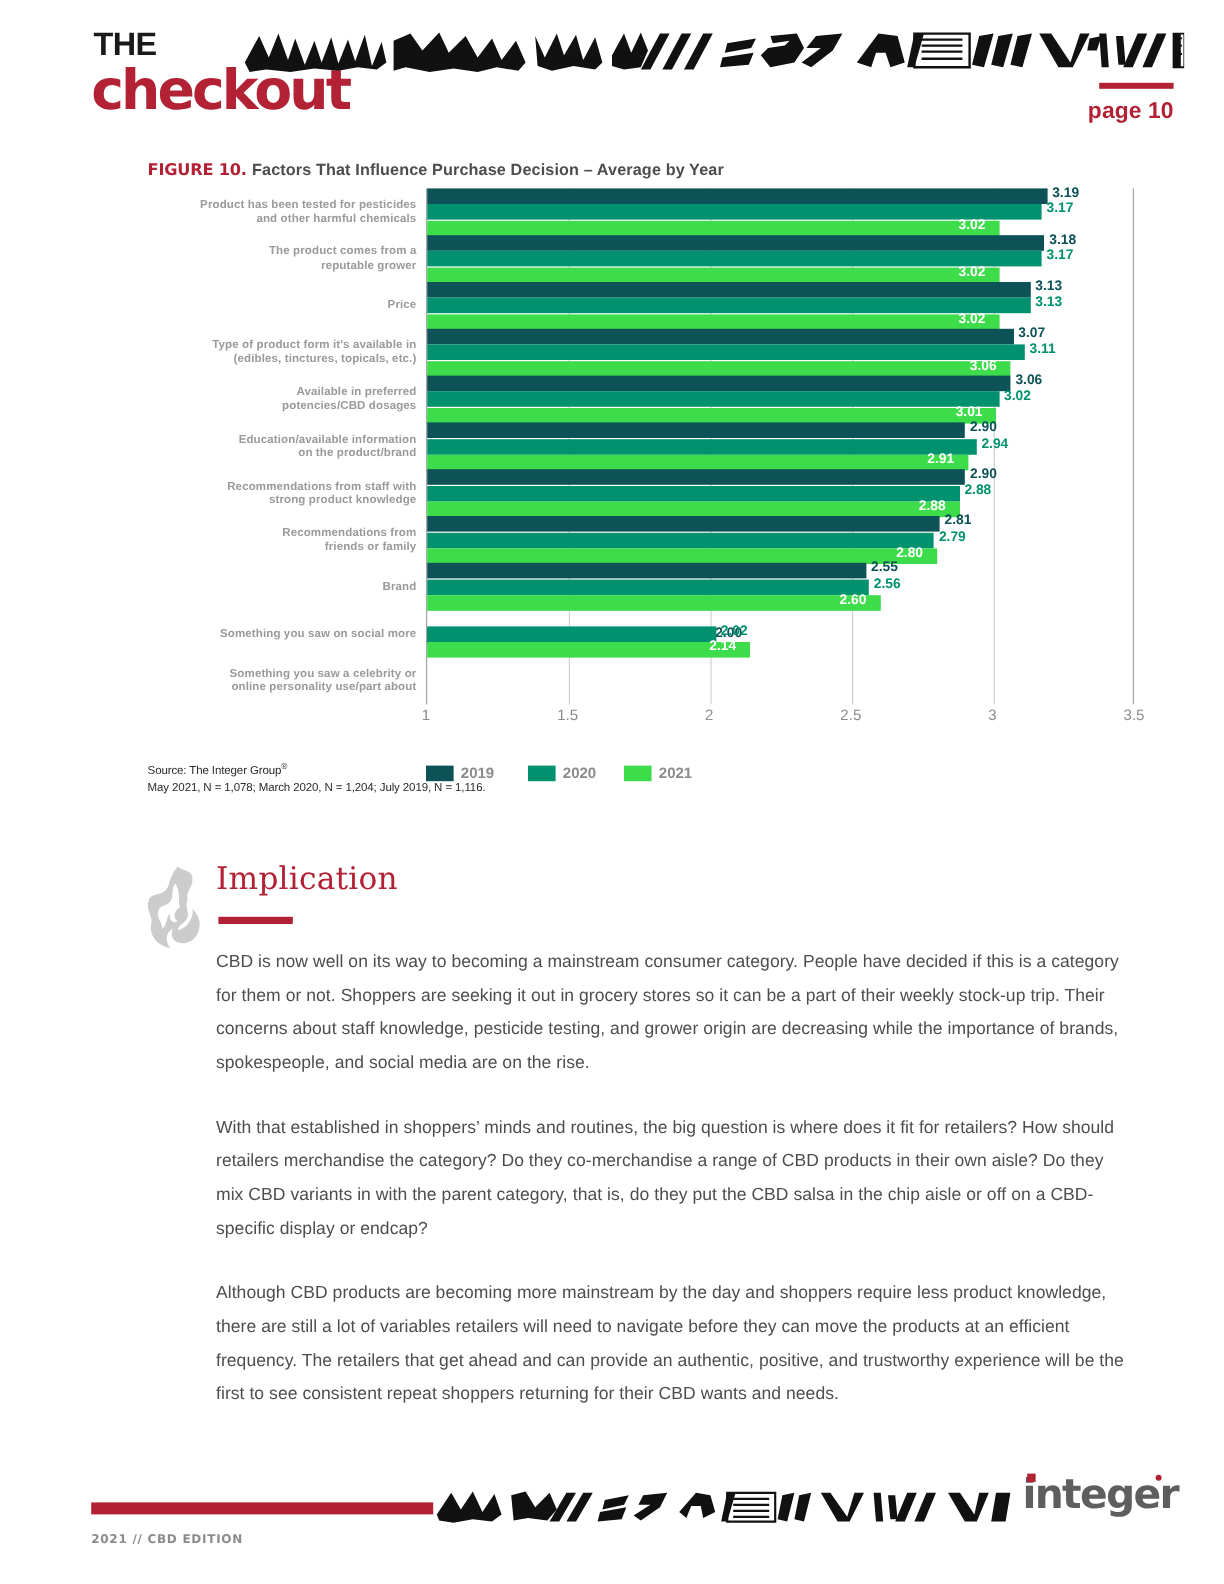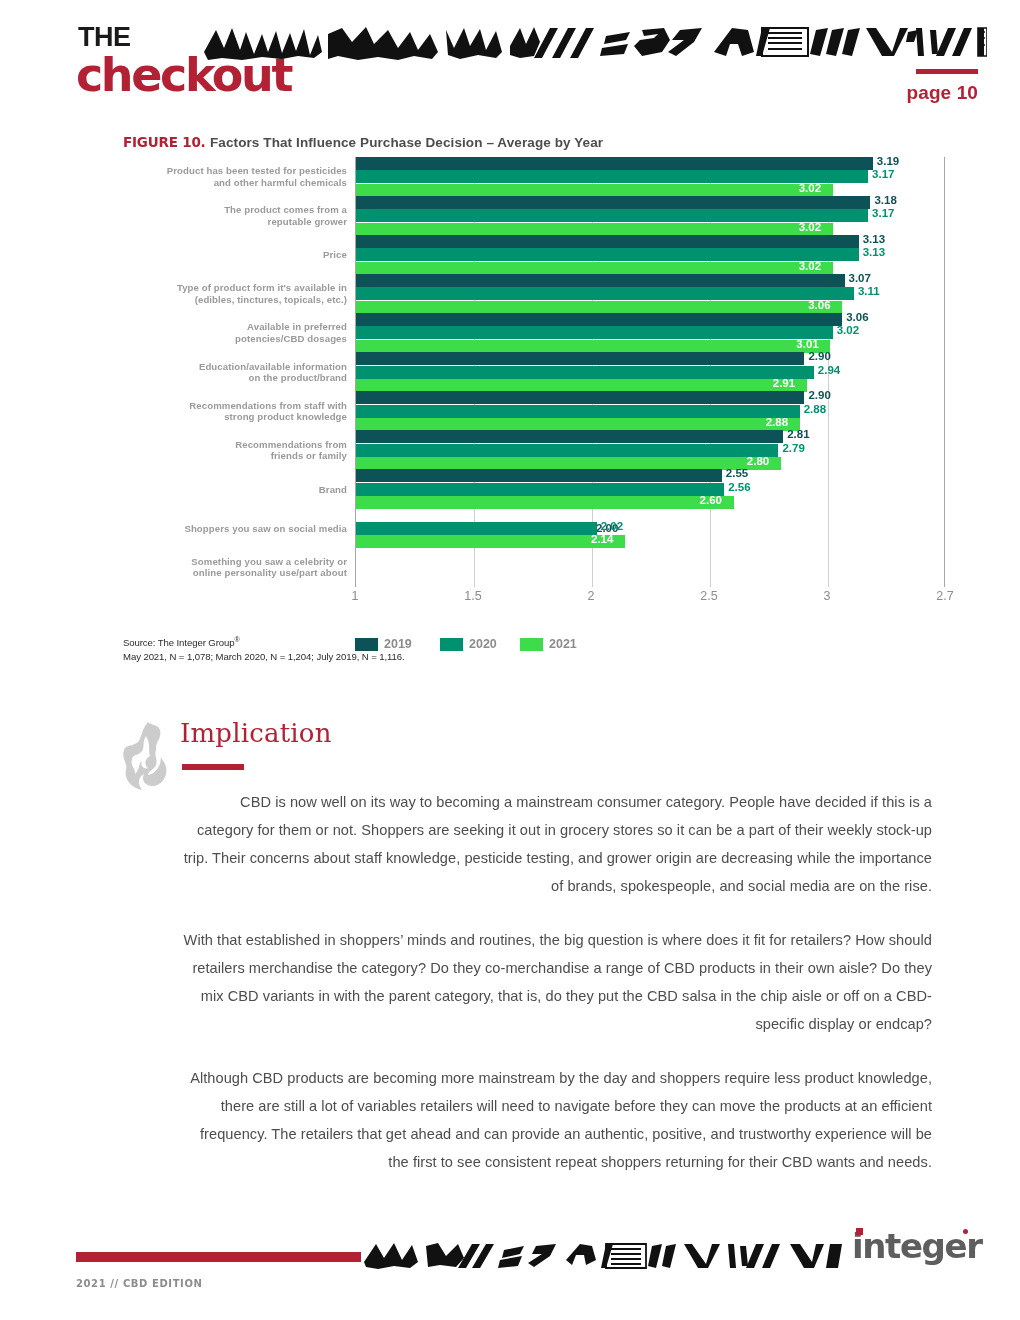--- a/index.html
+++ b/index.html
@@ -424,7 +424,7 @@
         <div>Brand</div>
       </div>
       <div class="cat-label" style="left: 122px; top: 365.614px;">
-        <div>Shoppers you saw on social media</div>
+        <div>Something you saw on social more</div>
       </div>
       <div class="cat-label" style="left: 122px; top: 398.955px;">
         <div>Something you saw a celebrity or</div>

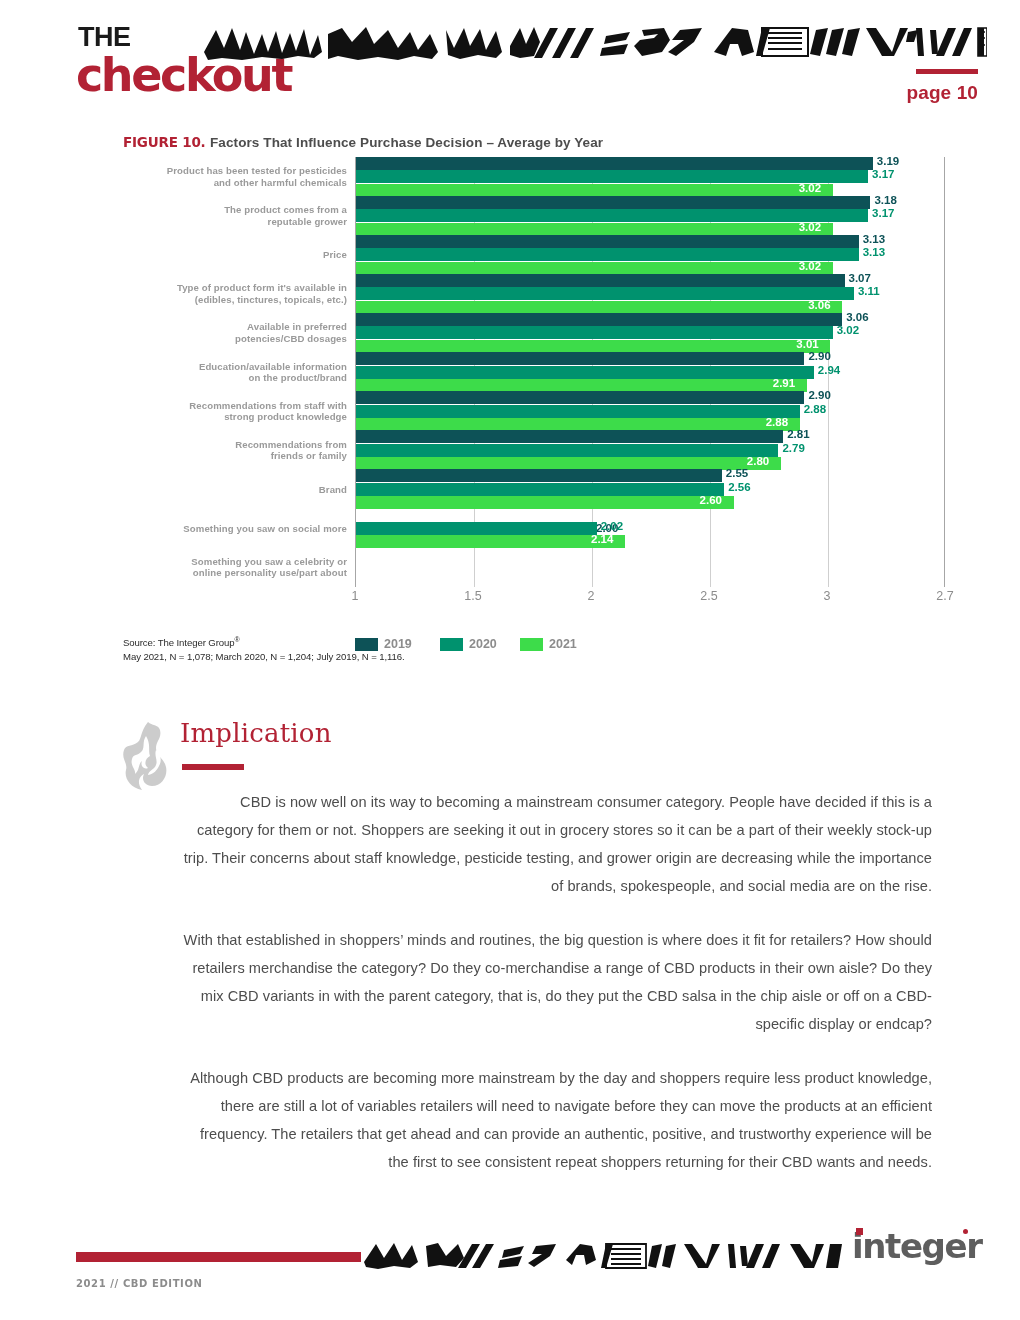--- a/index.html
+++ b/index.html
@@ -373,7 +373,7 @@
         <div class="xtick" style="left: 236px;">2</div>
         <div class="xtick" style="left: 354px;">2.5</div>
         <div class="xtick" style="left: 472px;">3</div>
-        <div class="xtick" style="left: 590px;">2.7</div>
+        <div class="xtick" style="left: 590px;">3.5</div>
       </div>
     <div id="legend">
         <div class="leg-item" style="left: 355px;">

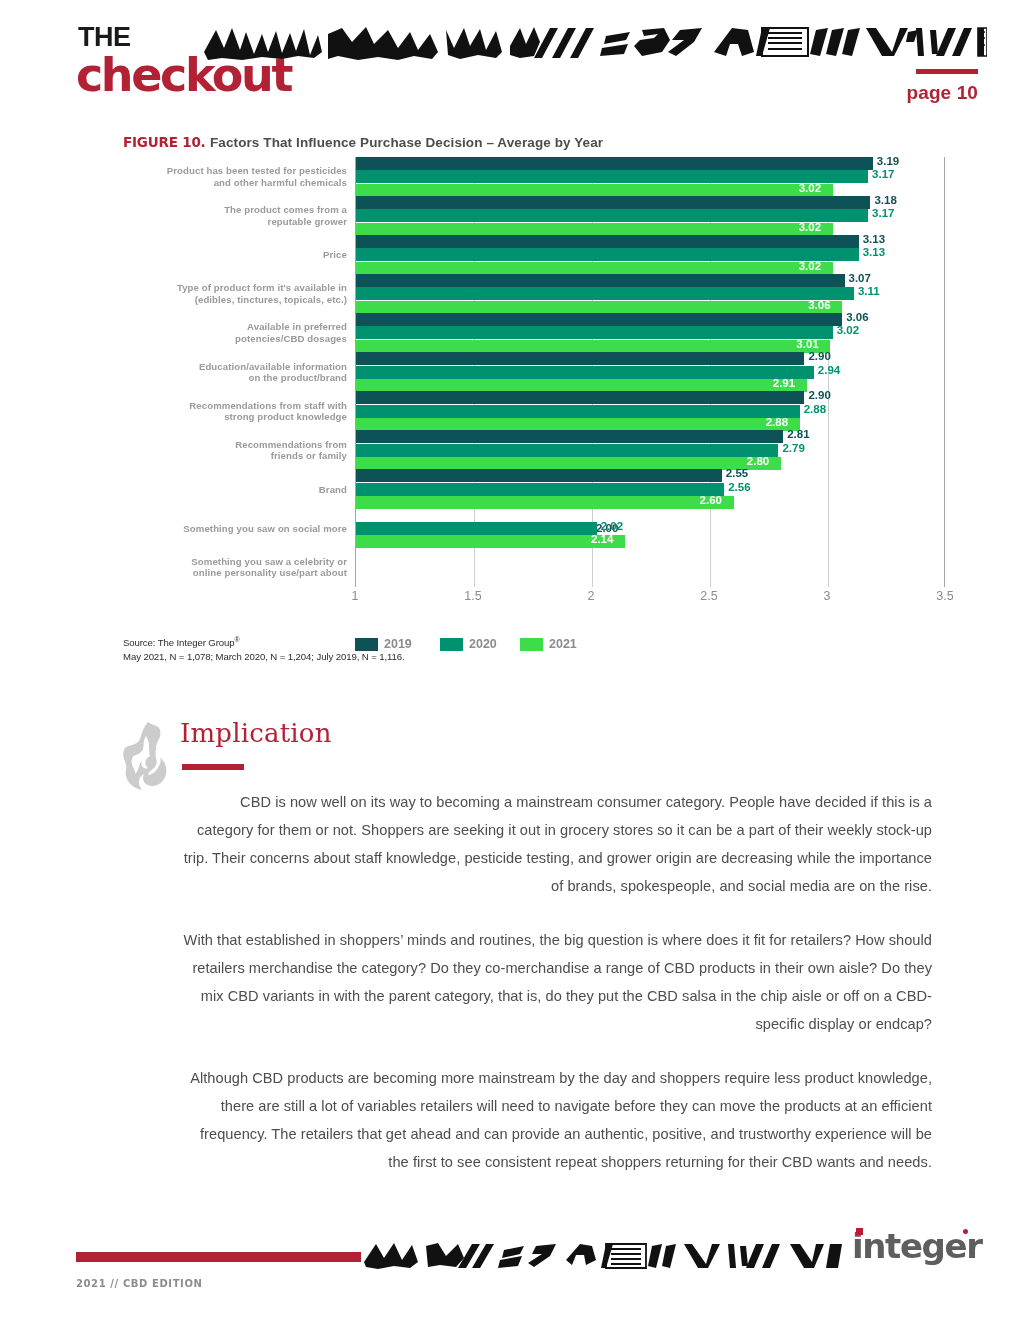--- a/index.html
+++ b/index.html
@@ -139,10 +139,9 @@
     position:absolute; left:180px; top:88px; width:770px;
   }
   .imp-body p {
-    margin:0 18px 26px 0;
+    margin:0 8px 26px 0;
     font-size:14.6px; line-height:28px; color:#4d4d4d;
     letter-spacing:0.05px;
-    text-align:right;
   }
 
   

